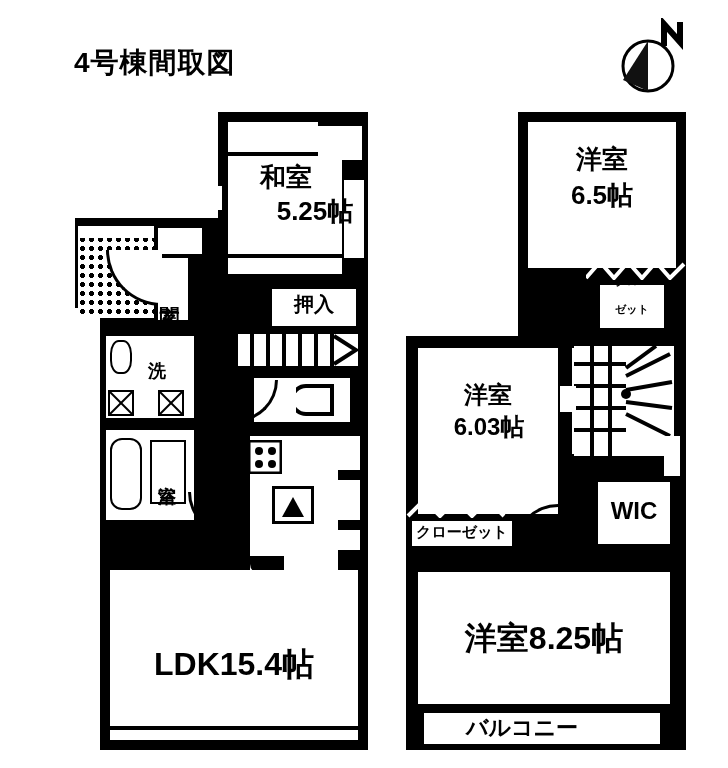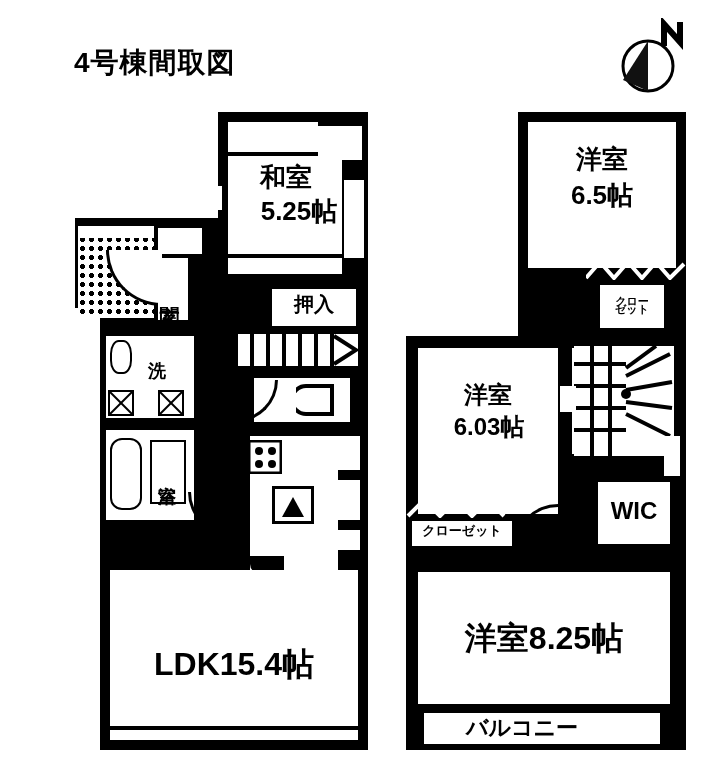--- a/index.html
+++ b/index.html
@@ -78,7 +78,7 @@
     <div class="rm" style="left:214px;top:186px;width:8px;height:24px;"></div>
 
     <div class="lbl f26" style="left:236px;top:164px;width:100px;">和室</div>
-    <div class="lbl f26" style="left:240px;top:198px;width:118px;">5.25帖</div>
+    <div class="lbl f26" style="left:228px;top:198px;width:118px;padding-left:28px;">5.25帖</div>
 
     <div class="rm" style="left:272px;top:288px;width:84px;height:38px;"></div>
     <div class="thin" style="left:272px;top:284px;width:84px;height:5px;"></div>

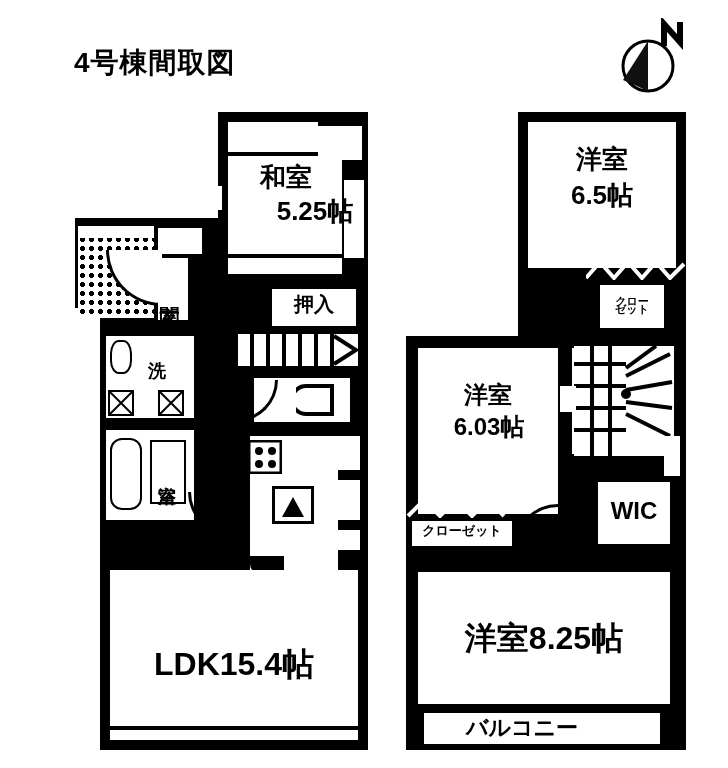--- a/index.html
+++ b/index.html
@@ -172,7 +172,7 @@
 
     <div class="rm" style="left:600px;top:284px;width:64px;height:44px;"></div>
     <div class="thin" style="left:600px;top:280px;width:64px;height:5px;"></div>
-    <div class="lbl f11" style="left:600px;top:296px;width:64px;">クロー</div>
+    <div class="lbl f11" style="left:600px;top:276px;width:64px;">クロー</div>
     <div class="lbl f11" style="left:600px;top:304px;width:64px;">ゼット</div>
 
     <svg style="position:absolute;left:586px;top:258px;" width="100" height="22">

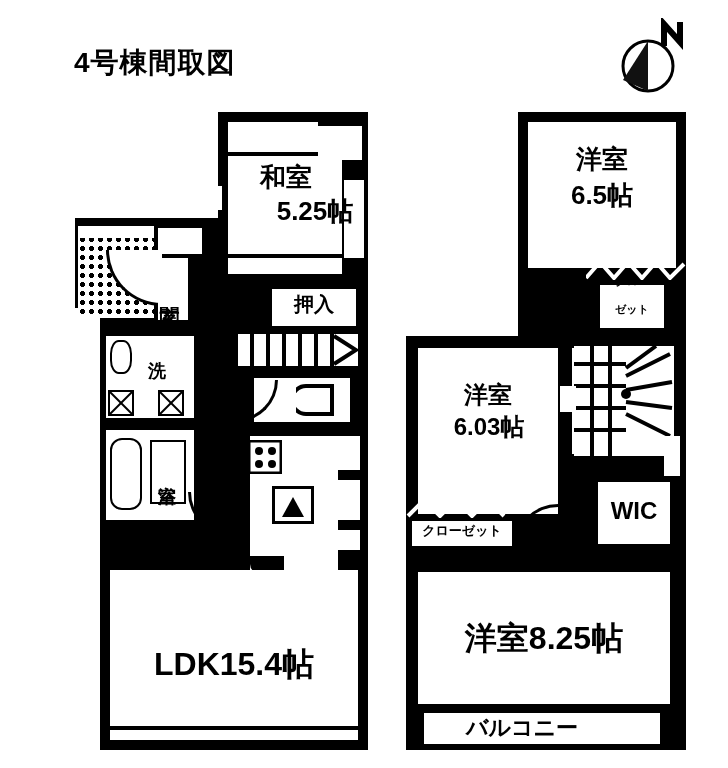--- a/index.html
+++ b/index.html
@@ -25,7 +25,7 @@
   .f24{font-size:24px;}
   .f22{font-size:22px;}
   .f20{font-size:20px;}
-  .f13{font-size:13px;font-family:Liberation Serif, serif;}
+  .f13{font-size:15px;}
   .f11{font-size:11px;}
   .f10{font-size:10px;}
 

